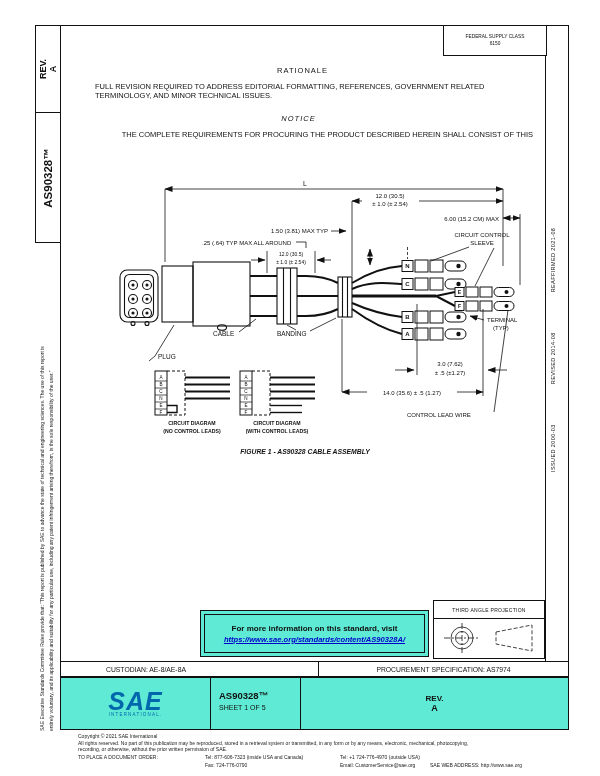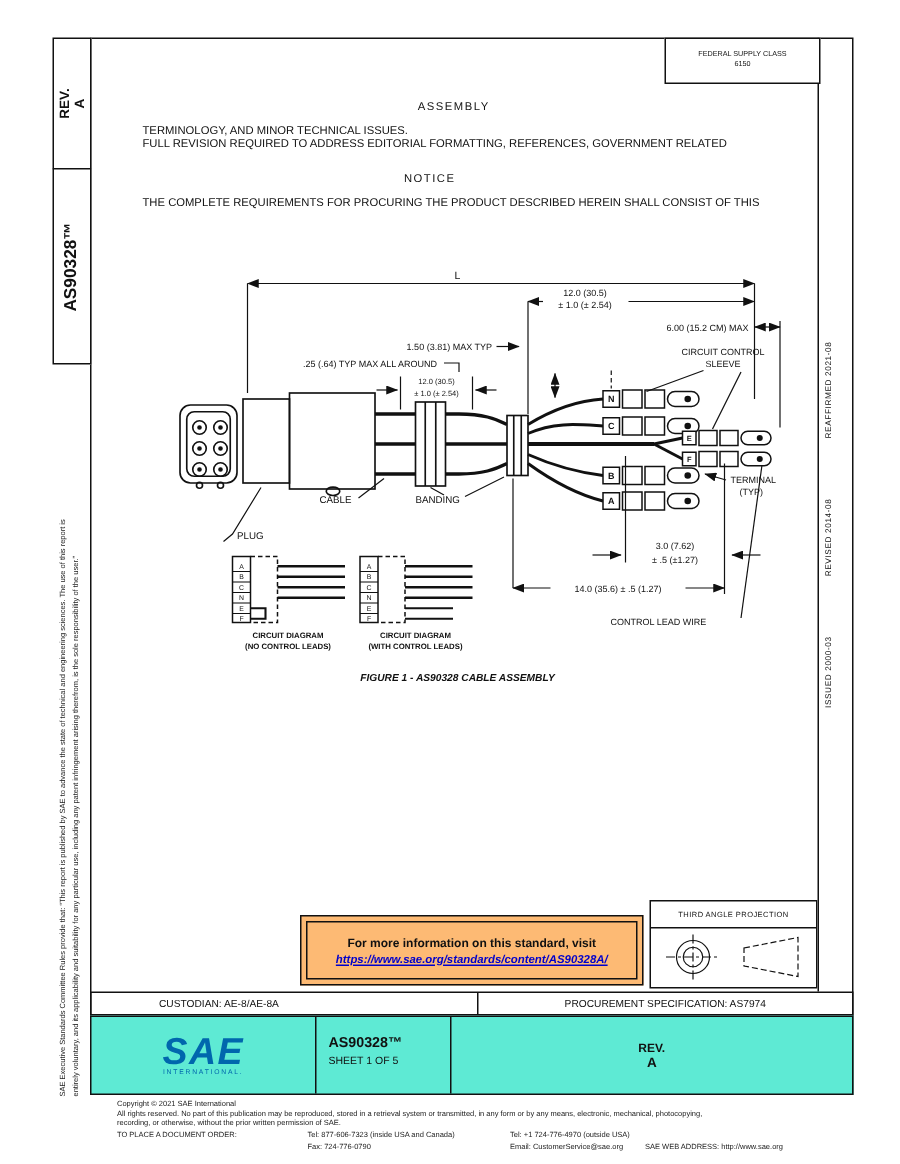--- a/index.html
+++ b/index.html
@@ -50,7 +50,7 @@
     <div>6150</div>
   </div>
 
-  <div class="abs heading" style="left:60px;top:66px;">ASSEMBLY</div>
+  <div class="abs heading" style="left:60px;top:66px;">RATIONALE</div>
   <div class="abs para" style="left:95px;top:82px;">
     <div>TERMINOLOGY, AND MINOR TECHNICAL ISSUES.</div>
     <div>FULL REVISION REQUIRED TO ADDRESS EDITORIAL FORMATTING, REFERENCES, GOVERNMENT RELATED</div>

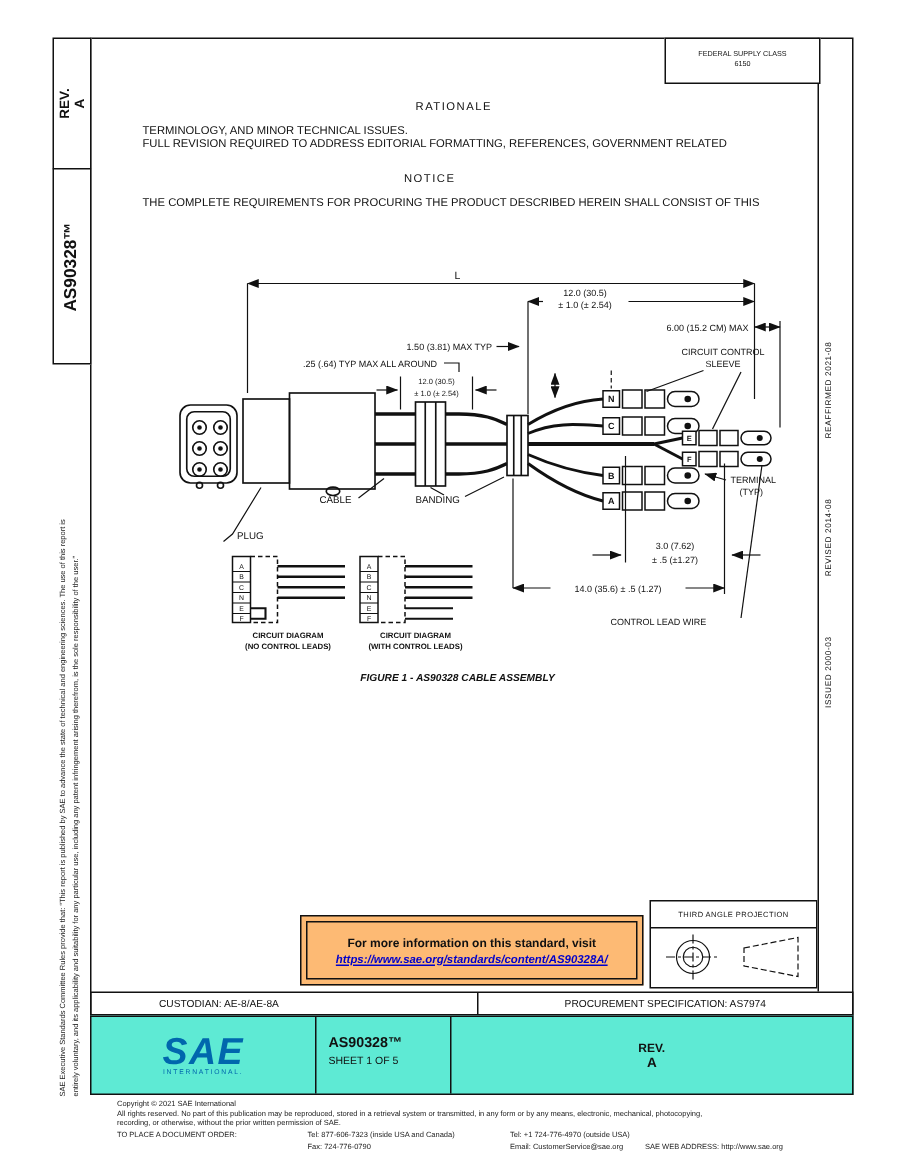--- a/index.html
+++ b/index.html
@@ -52,8 +52,8 @@
 
   <div class="abs heading" style="left:60px;top:66px;">RATIONALE</div>
   <div class="abs para" style="left:95px;top:82px;">
+    <div>FULL REVISION REQUIRED TO ADDRESS EDITORIAL FORMATTING, REFERENCES, GOVERNMENT RELATED</div>
     <div>TERMINOLOGY, AND MINOR TECHNICAL ISSUES.</div>
-    <div>FULL REVISION REQUIRED TO ADDRESS EDITORIAL FORMATTING, REFERENCES, GOVERNMENT RELATED</div>
   </div>
   <div class="abs heading" style="left:44px;top:114px;">NOTICE</div>
   <div class="abs para" style="left:95px;top:130px;">

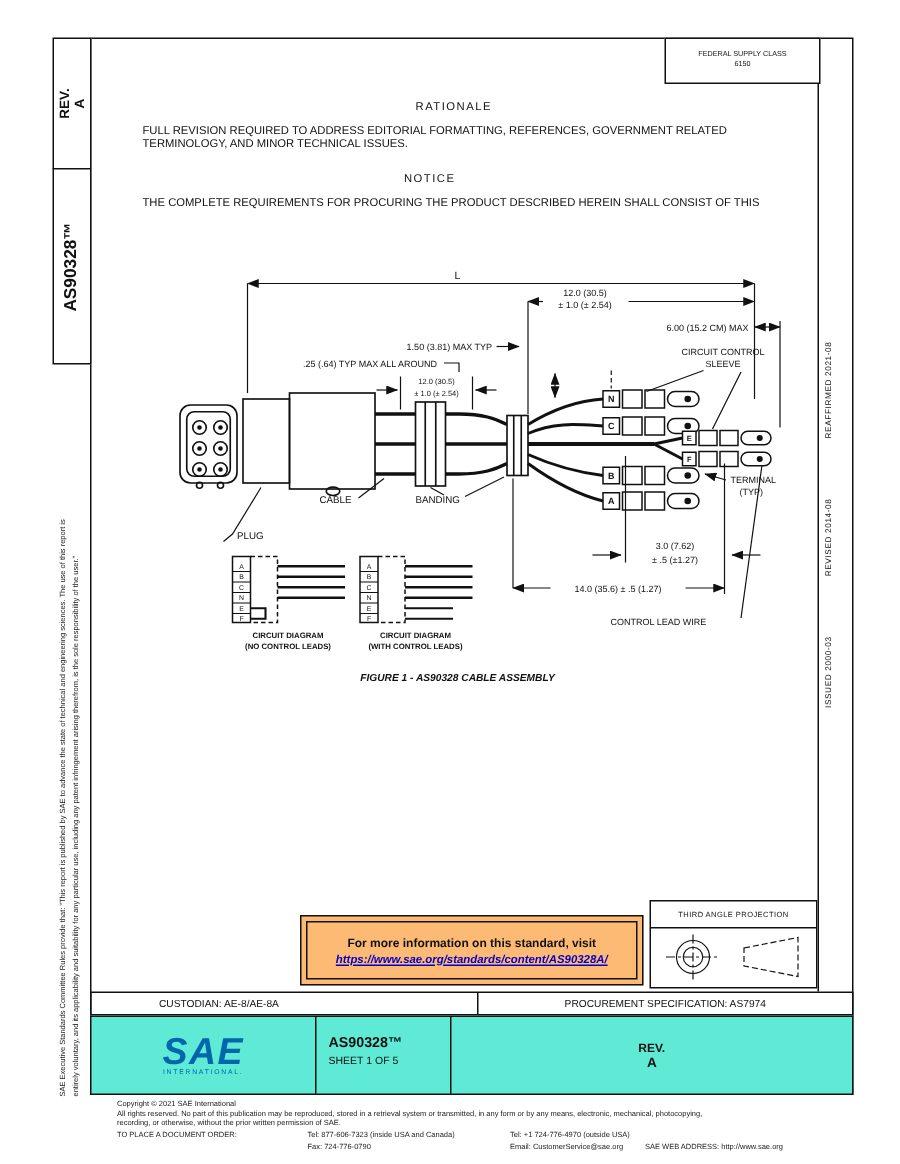--- a/index.html
+++ b/index.html
@@ -55,7 +55,7 @@
     <div>FULL REVISION REQUIRED TO ADDRESS EDITORIAL FORMATTING, REFERENCES, GOVERNMENT RELATED</div>
     <div>TERMINOLOGY, AND MINOR TECHNICAL ISSUES.</div>
   </div>
-  <div class="abs heading" style="left:44px;top:114px;">NOTICE</div>
+  <div class="abs heading" style="left:56px;top:114px;font-style:italic;">NOTICE</div>
   <div class="abs para" style="left:95px;top:130px;">
     <div>THE COMPLETE REQUIREMENTS FOR PROCURING THE PRODUCT DESCRIBED HEREIN SHALL CONSIST OF THIS</div>
   </div>

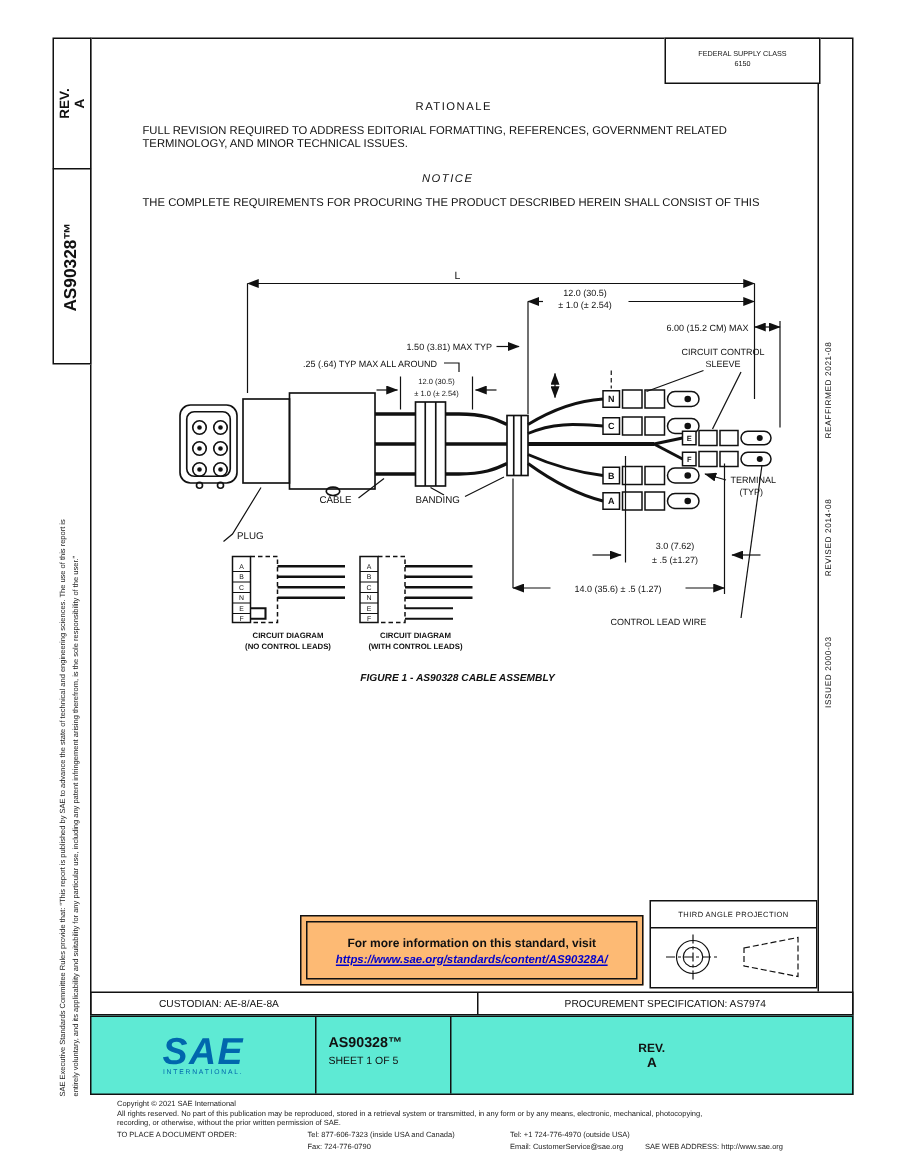--- a/index.html
+++ b/index.html
@@ -56,7 +56,7 @@
     <div>TERMINOLOGY, AND MINOR TECHNICAL ISSUES.</div>
   </div>
   <div class="abs heading" style="left:56px;top:114px;font-style:italic;">NOTICE</div>
-  <div class="abs para" style="left:95px;top:130px;">
+  <div class="abs para" style="left:95px;top:130px;text-align:right;">
     <div>THE COMPLETE REQUIREMENTS FOR PROCURING THE PRODUCT DESCRIBED HEREIN SHALL CONSIST OF THIS</div>
   </div>
 

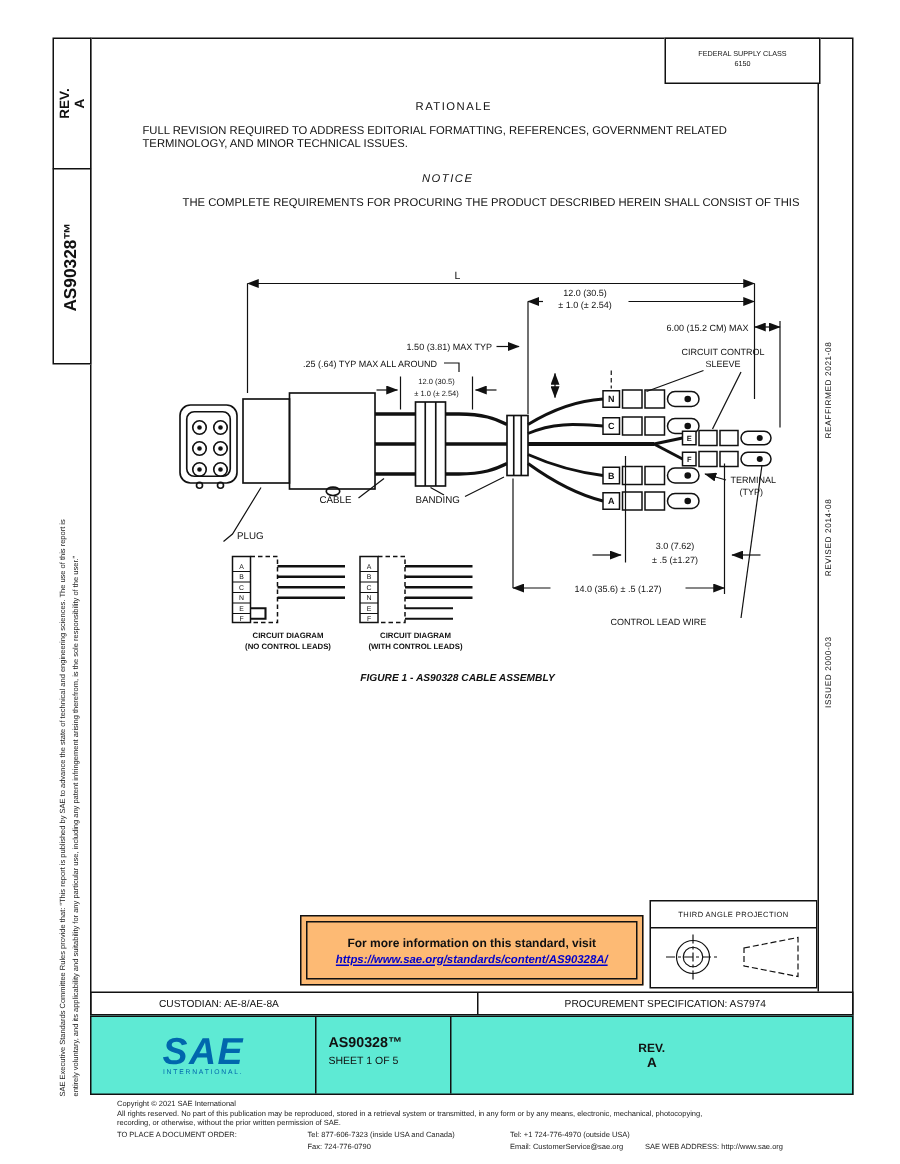--- a/index.html
+++ b/index.html
@@ -282,7 +282,7 @@
     <text x="235" y="278" font-size="6.8" font-weight="bold" font-style="italic" text-anchor="middle" fill="#111">FIGURE 1 - AS90328 CABLE ASSEMBLY</text>
   </svg>
 
-  <div class="abs frame" style="left:200px;top:610px;width:229px;height:47px;padding:3px;background:#fdba74;">
+  <div class="abs frame" style="left:200px;top:610px;width:229px;height:47px;padding:3px;background:#5eead4;">
     <div class="thin flexc" style="width:100%;height:100%;flex-direction:column;gap:2px;">
       <div style="font-size:8px;font-weight:bold;">For more information on this standard, visit</div>
       <a href="#" class="doclink" style="font-size:7.6px;font-style:italic;">https://www.sae.org/standards/content/AS90328A/</a>

